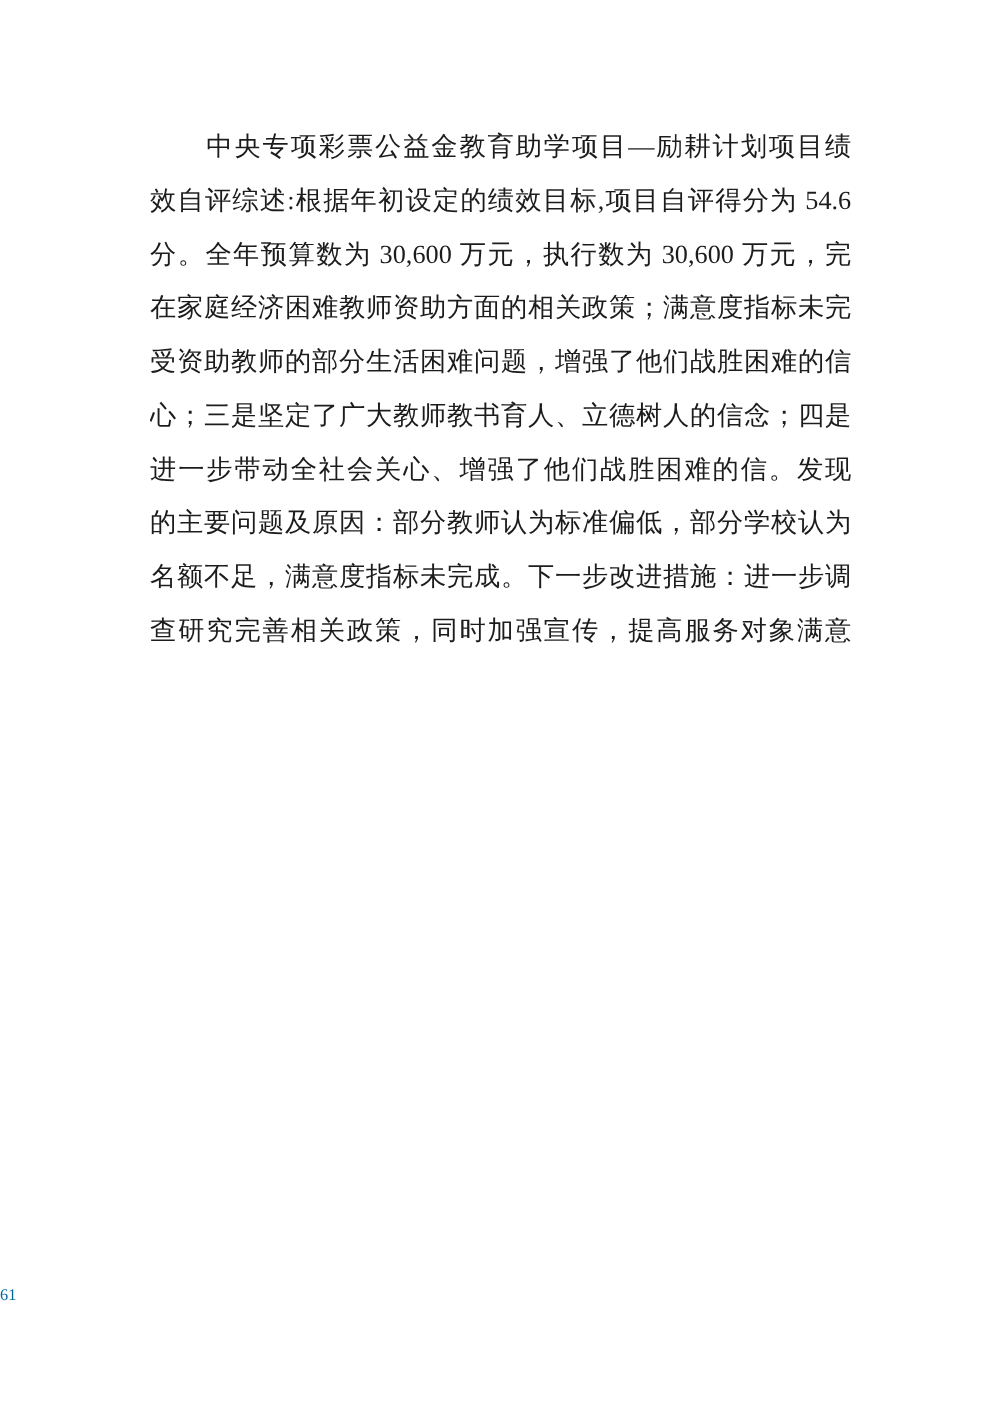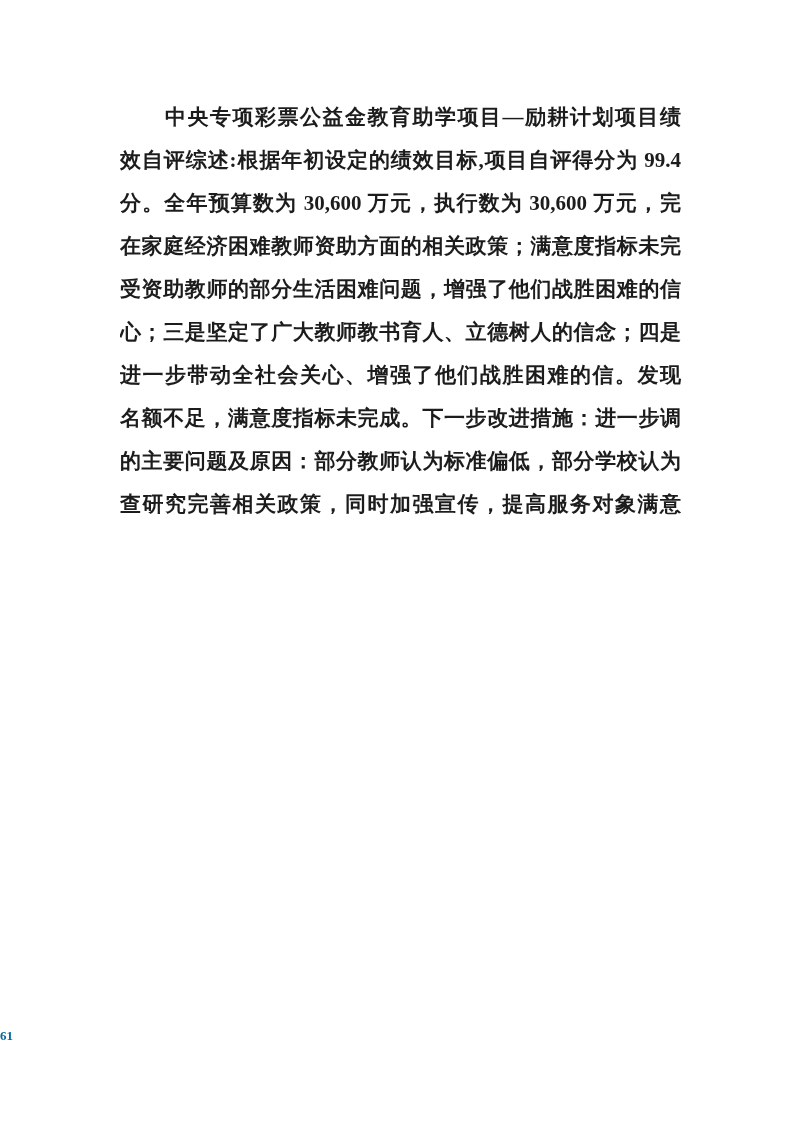--- a/index.html
+++ b/index.html
@@ -15,7 +15,6 @@
     font-family: "Liberation Serif", "DejaVu Serif", serif;
     color: #1c1c1c;
     overflow: hidden;
-    font-weight: bold;
   }
   .paragraph {
     position: absolute;

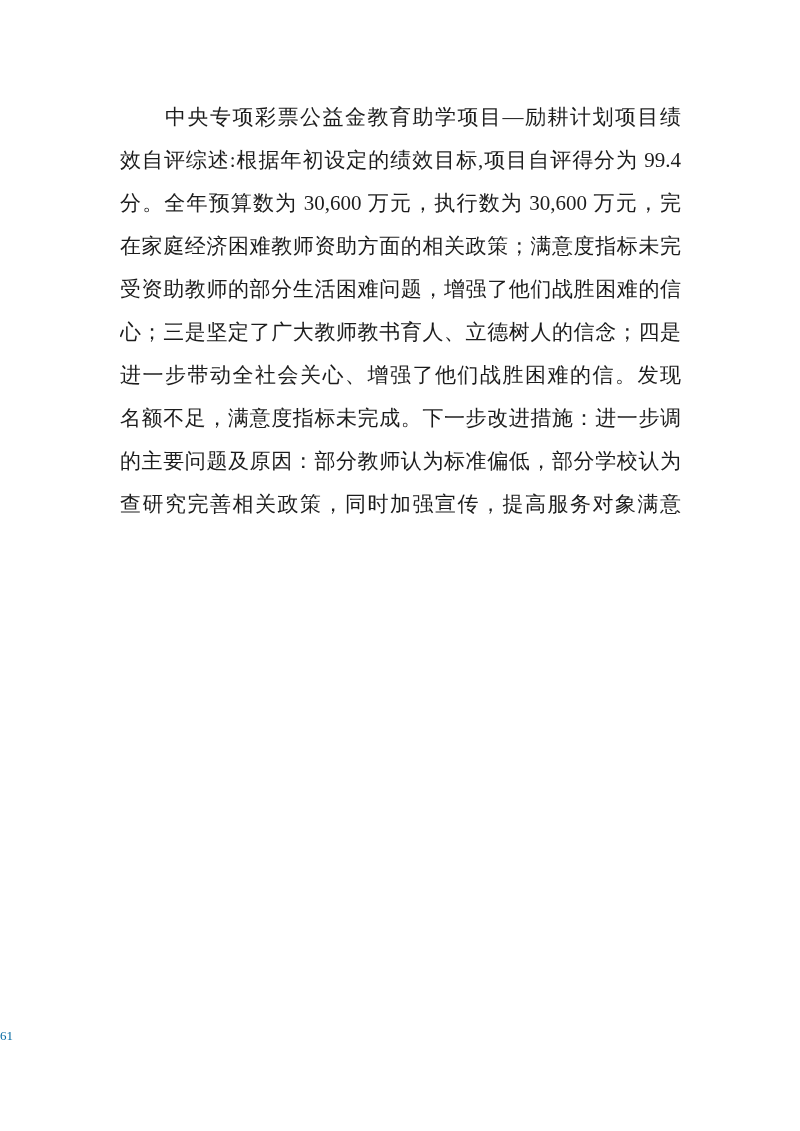--- a/index.html
+++ b/index.html
@@ -51,7 +51,7 @@
 <div class="page">
   <div class="paragraph" id="paragraph">
       <div class="line indent">中央专项彩票公益金教育助学项目—励耕计划项目绩</div>
-      <div class="line">效自评综述:根据年初设定的绩效目标,项目自评得分为 99.4</div>
+      <div class="line">效自评综述:根据年初设定的绩效目标,项目自评得分为 54.6</div>
       <div class="line">分。全年预算数为 30,600 万元，执行数为 30,600 万元，完</div>
       <div class="line">在家庭经济困难教师资助方面的相关政策；满意度指标未完成</div>
       <div class="line">受资助教师的部分生活困难问题，增强了他们战胜困难的信</div>

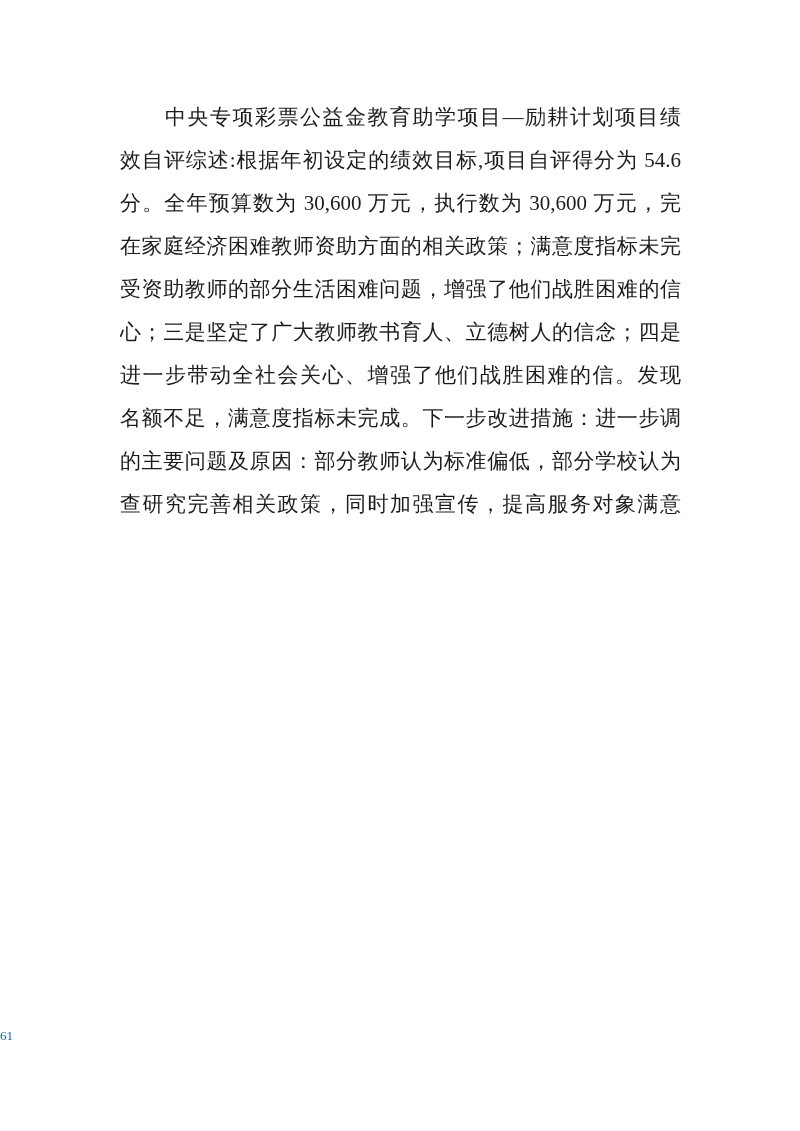--- a/index.html
+++ b/index.html
@@ -57,8 +57,8 @@
       <div class="line">受资助教师的部分生活困难问题，增强了他们战胜困难的信</div>
       <div class="line">心；三是坚定了广大教师教书育人、立德树人的信念；四是</div>
       <div class="line">进一步带动全社会关心、增强了他们战胜困难的信。发现</div>
+      <div class="line">的主要问题及原因：部分教师认为标准偏低，部分学校认为</div>
       <div class="line">名额不足，满意度指标未完成。下一步改进措施：进一步调</div>
-      <div class="line">的主要问题及原因：部分教师认为标准偏低，部分学校认为</div>
       <div class="line">查研究完善相关政策，同时加强宣传，提高服务对象满意度。</div>
     </div>
   <div class="page-number">61</div>

